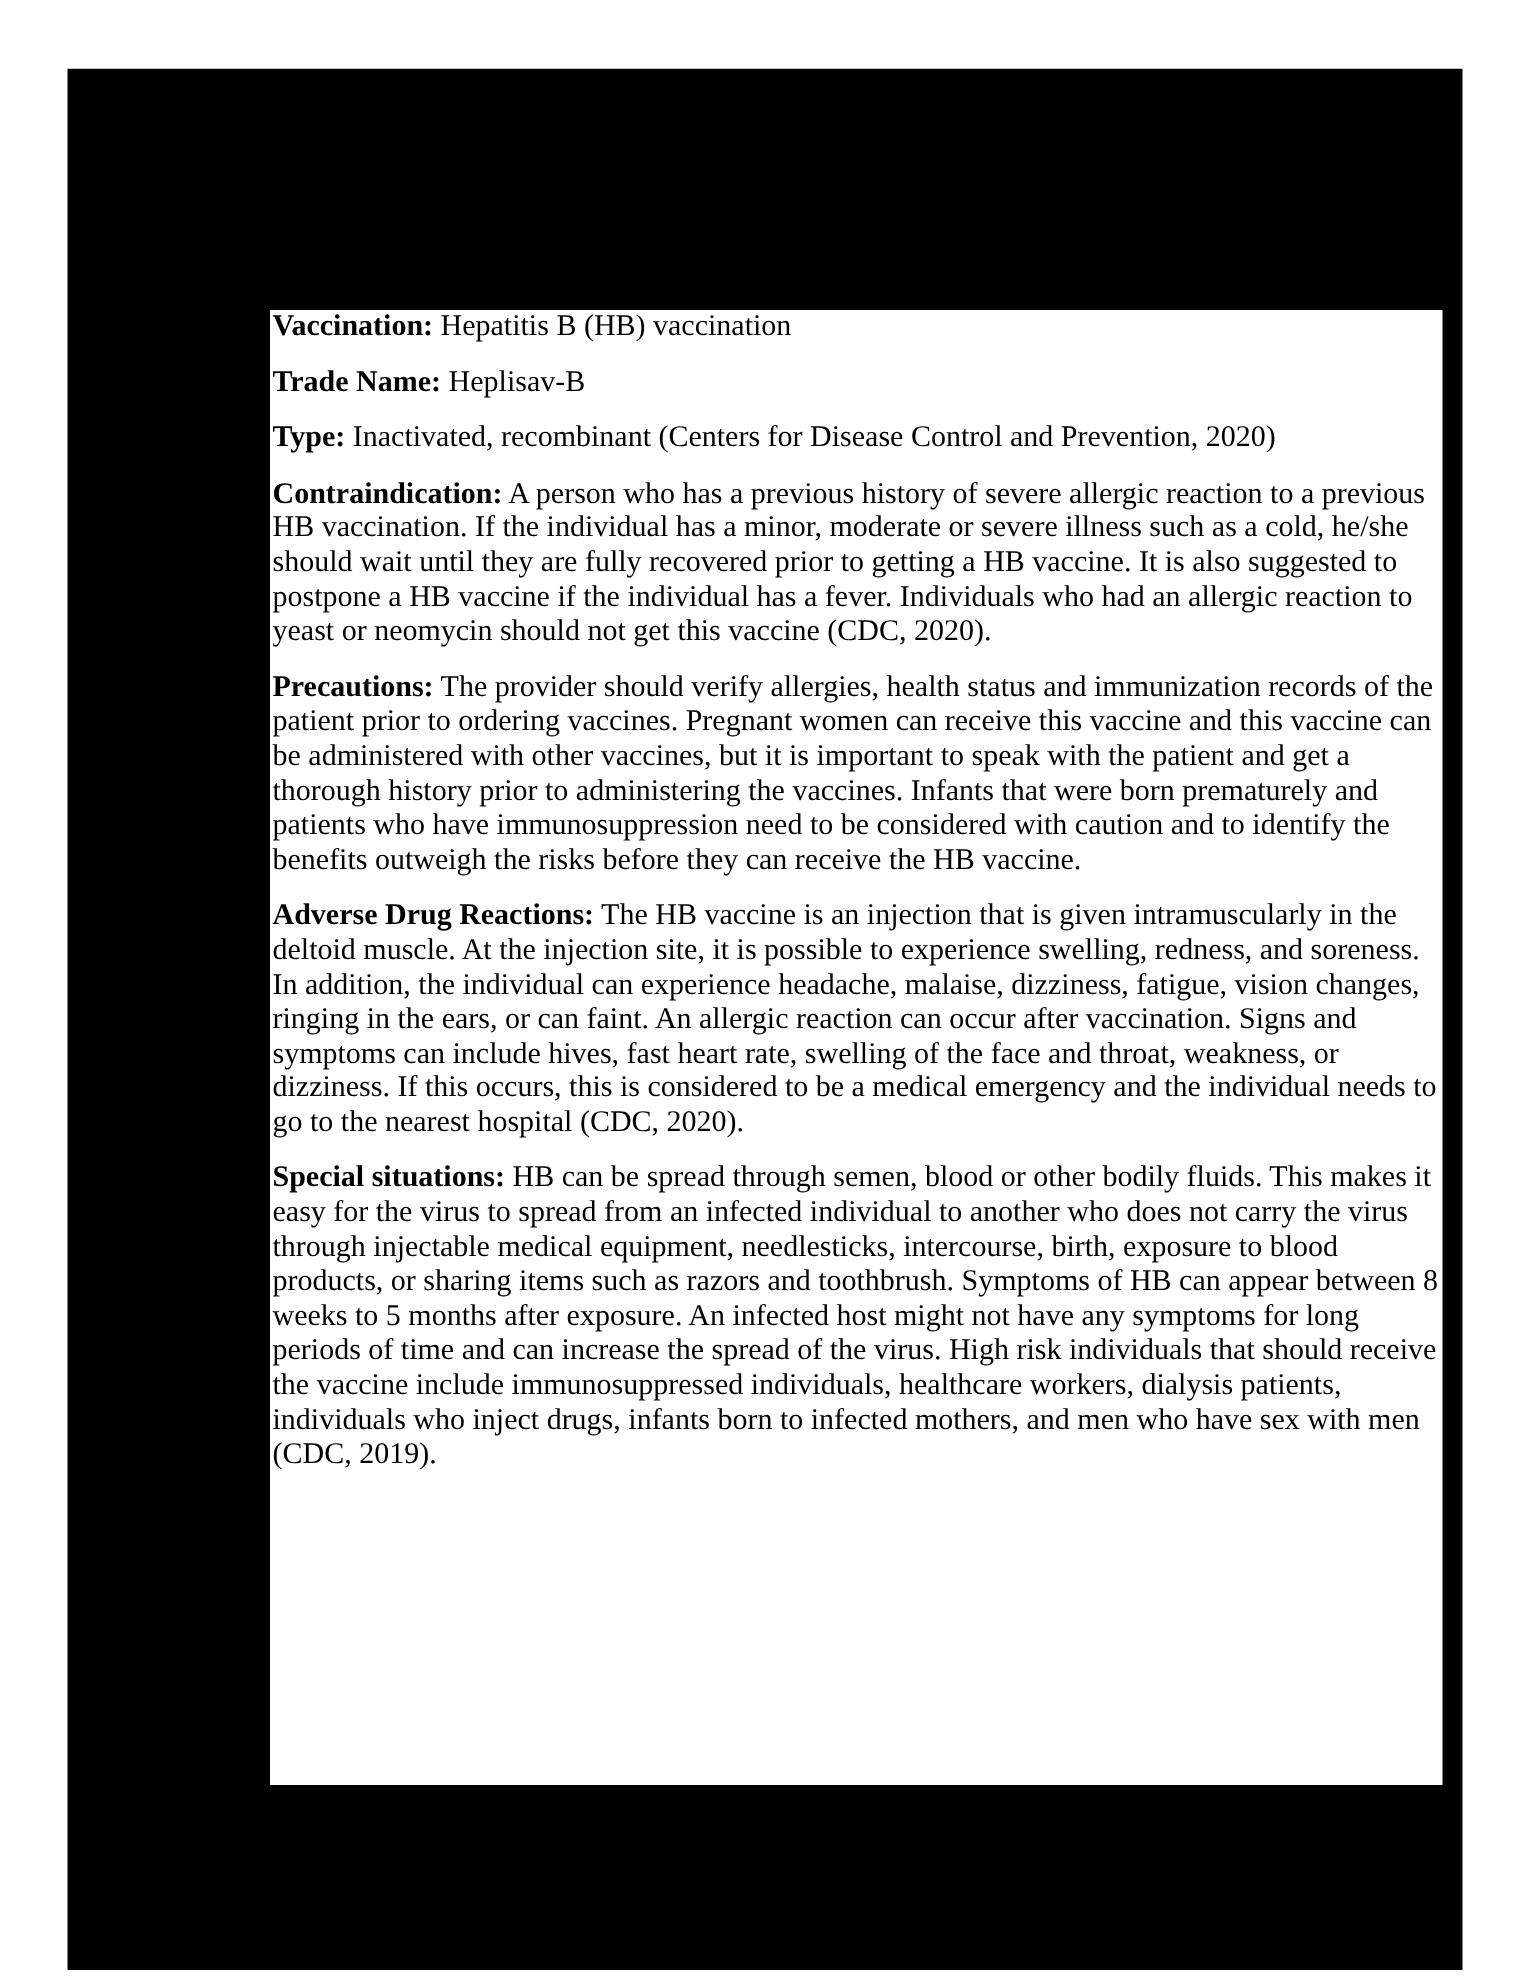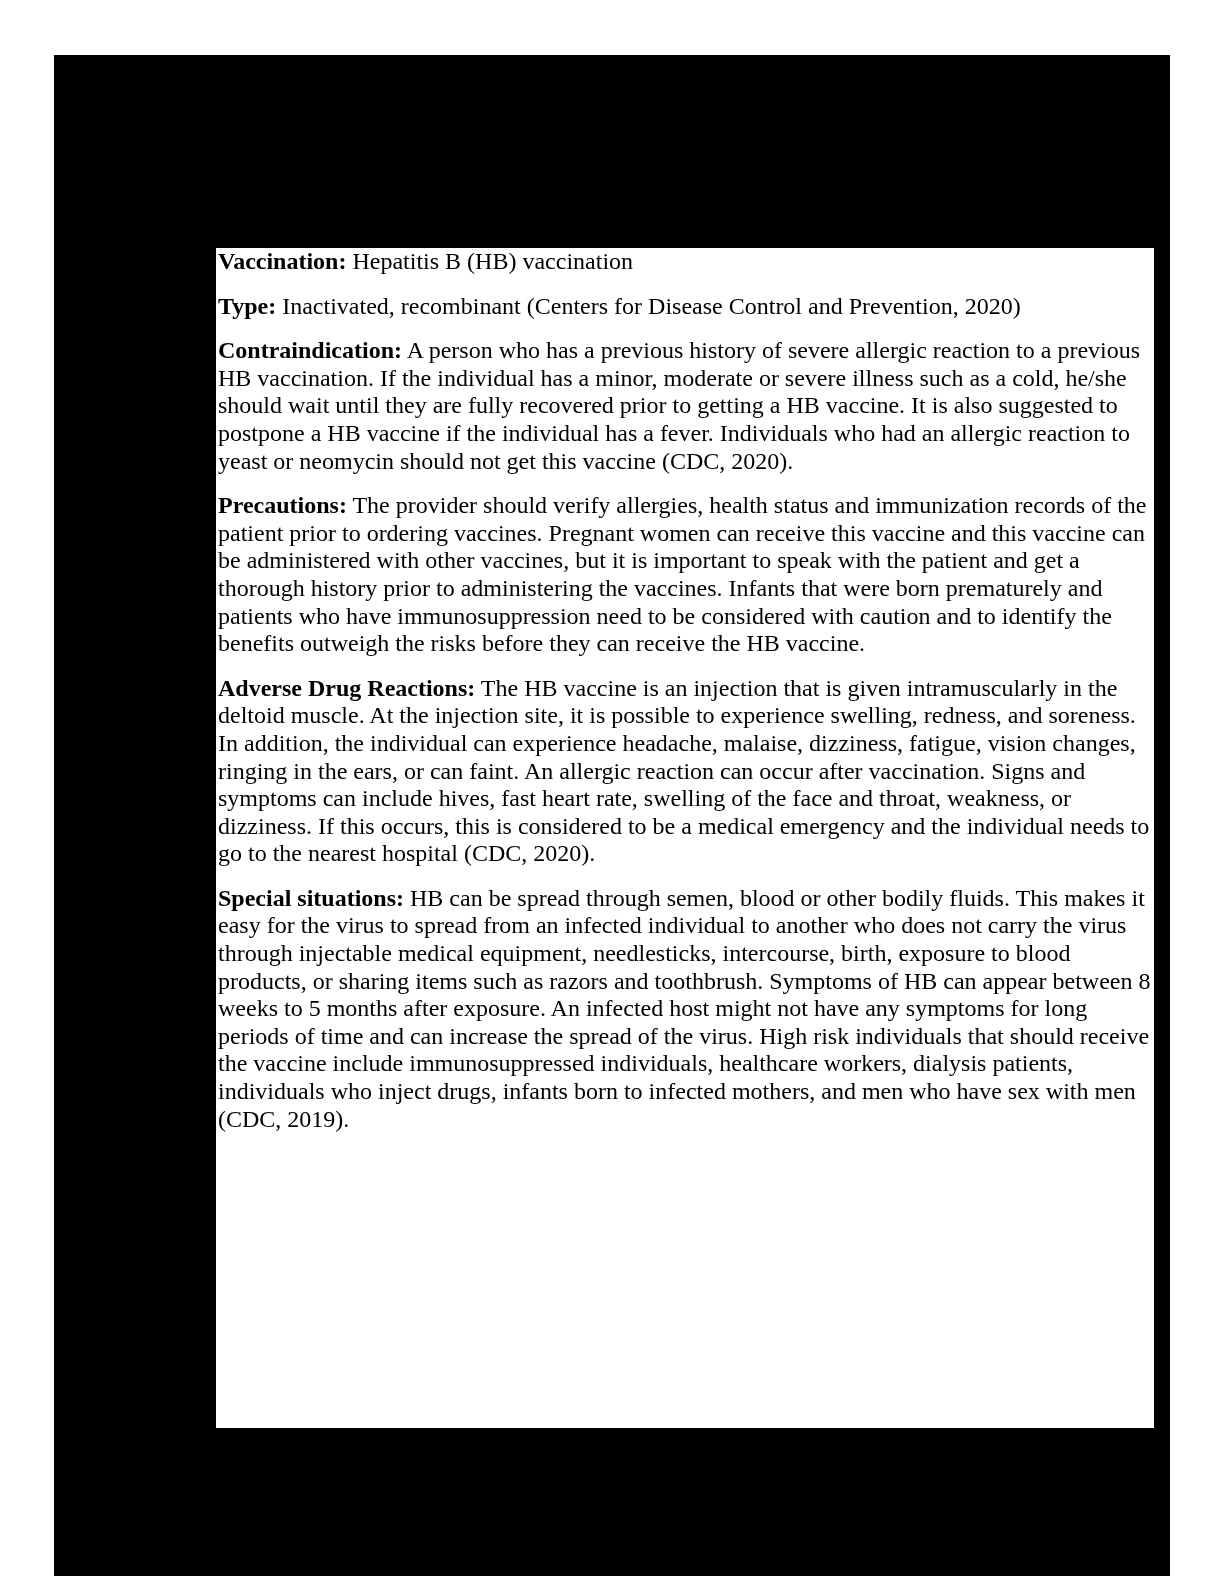--- a/index.html
+++ b/index.html
@@ -57,6 +57,7 @@
 
       <p><strong>Vaccination:</strong><span> Hepatitis B (HB) vaccination</span></p>
 
+      <p><strong>Trade Name:</strong><span> Heplisav-B</span></p>
 
       <p><strong>Type:</strong><span> Inactivated, recombinant (Centers for Disease Control and Prevention, 2020)</span></p>
 

